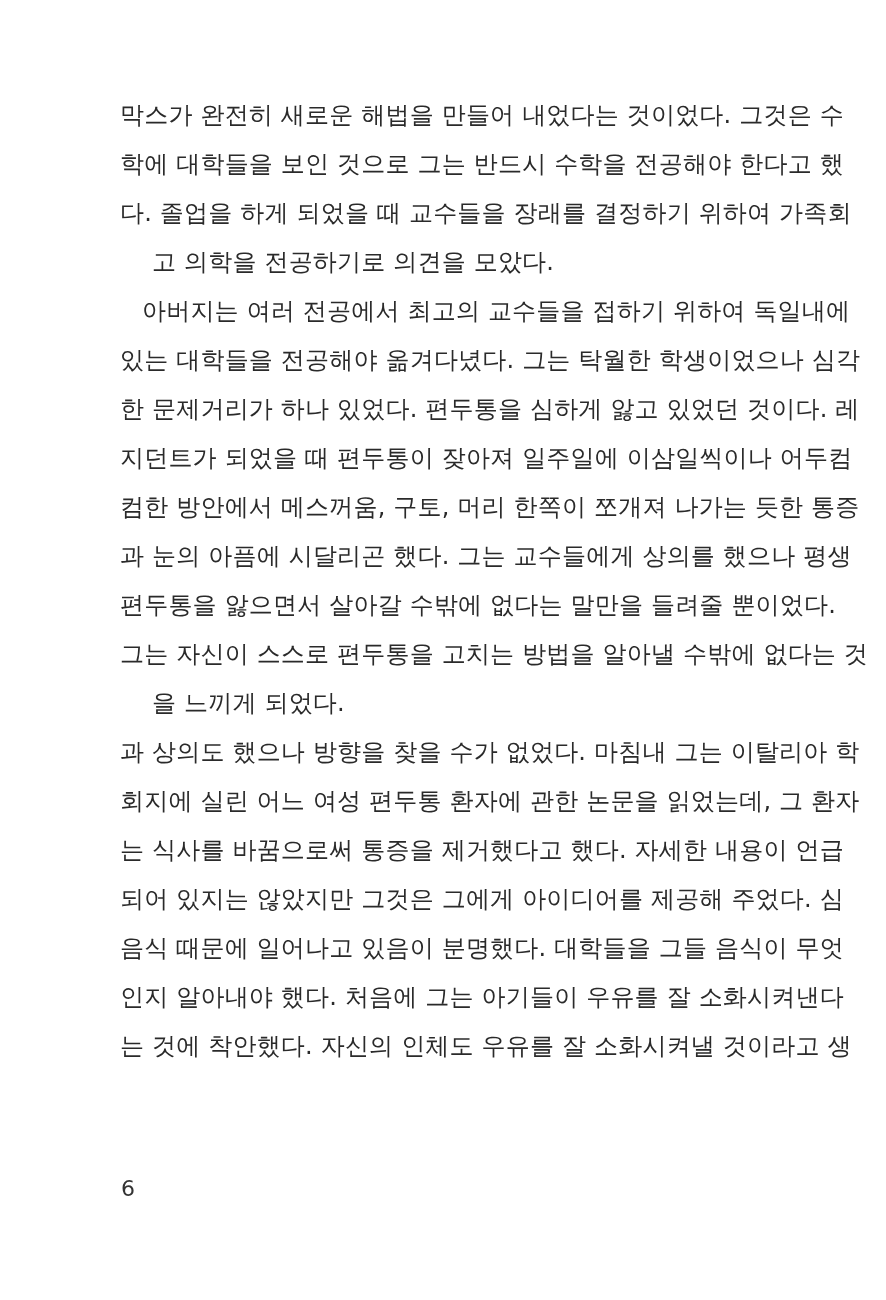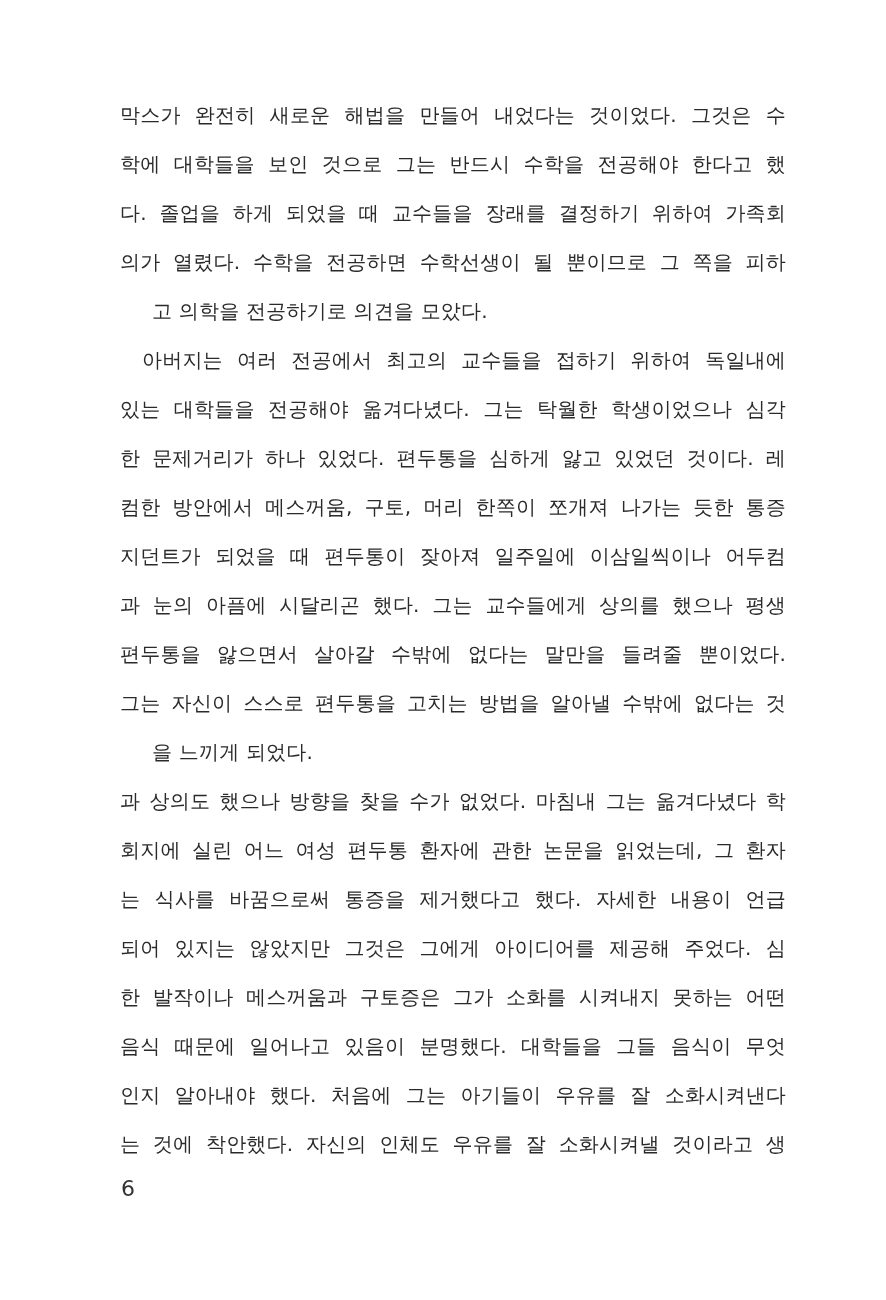--- a/index.html
+++ b/index.html
@@ -24,7 +24,7 @@
     .line {
       height: 49px;
       line-height: 42px;
-      font-size: 20px;
+      font-size: 24px;
       white-space: nowrap;
       text-align: justify;
       text-align-last: justify;

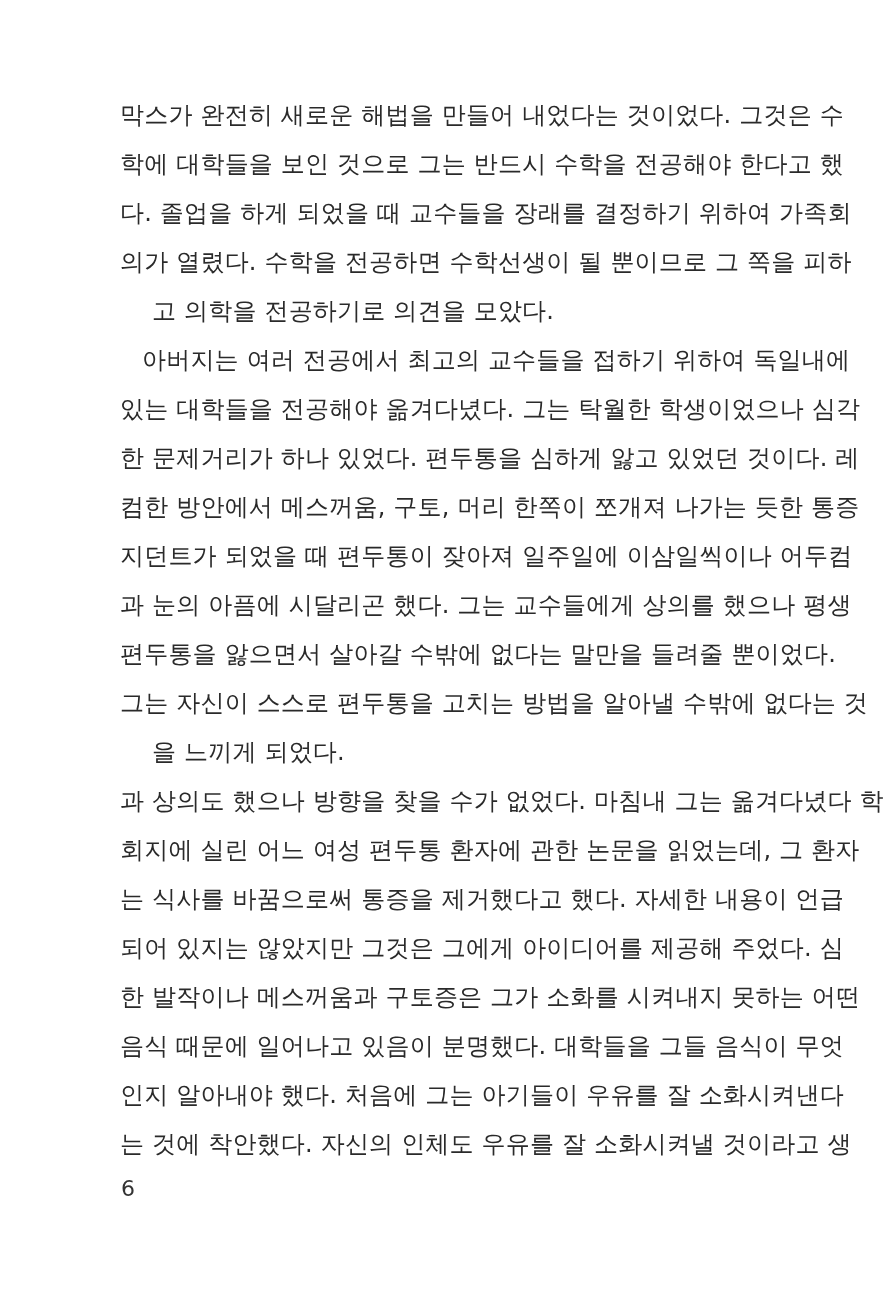--- a/index.html
+++ b/index.html
@@ -56,7 +56,6 @@
     <div class="line">막스가 완전히 새로운 해법을 만들어 내었다는 것이었다. 그것은 수</div>
     <div class="line">학에 대학들을 보인 것으로 그는 반드시 수학을 전공해야 한다고 했</div>
     <div class="line">다. 졸업을 하게 되었을 때 교수들을 장래를 결정하기 위하여 가족회</div>
-    <div class="line">의가 열렸다. 수학을 전공하면 수학선생이 될 뿐이므로 그 쪽을 피하</div>
     <div class="line last">고 의학을 전공하기로 의견을 모았다.</div>
   </div>
 

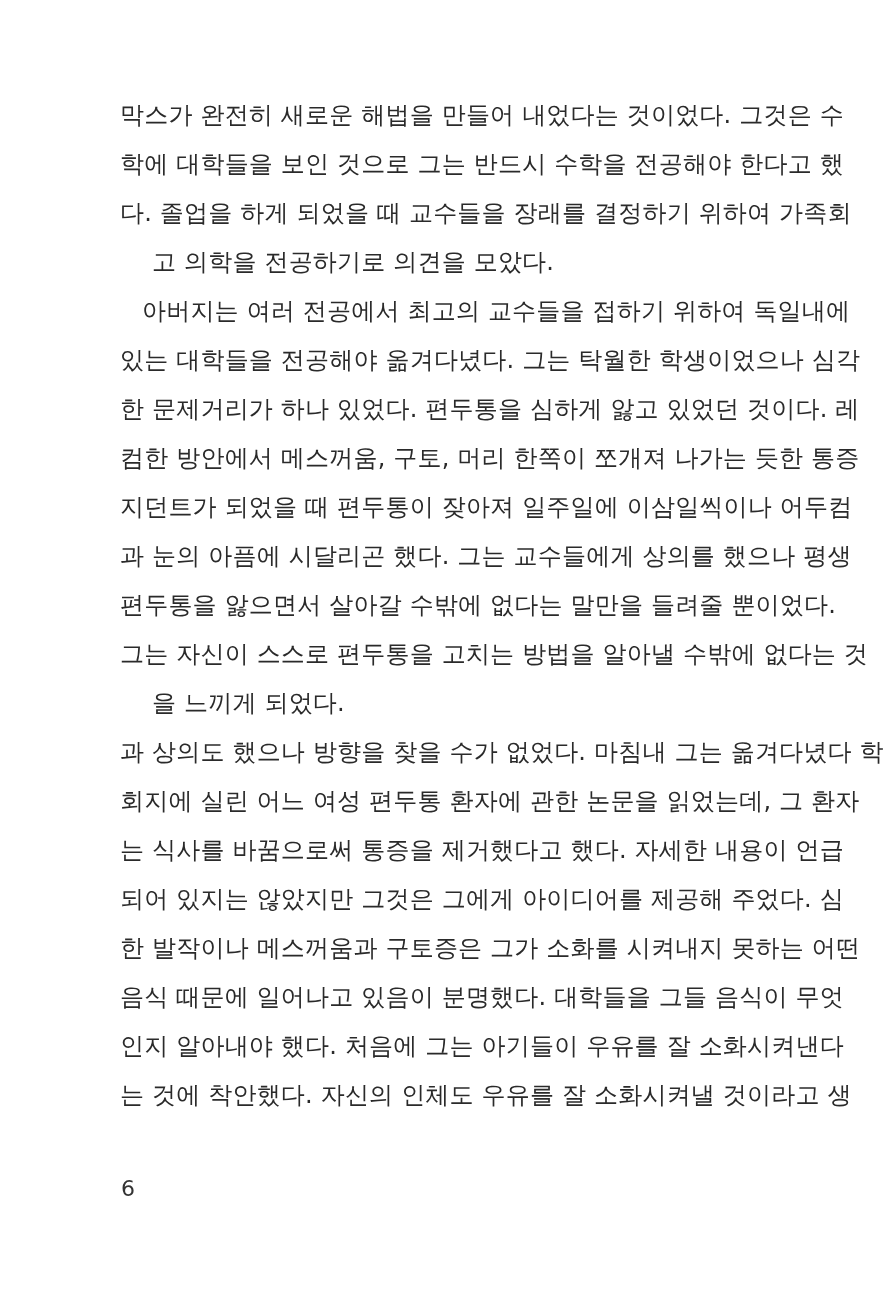--- a/index.html
+++ b/index.html
@@ -63,8 +63,8 @@
     <div class="line indent">아버지는 여러 전공에서 최고의 교수들을 접하기 위하여 독일내에</div>
     <div class="line">있는 대학들을 전공해야 옮겨다녔다. 그는 탁월한 학생이었으나 심각</div>
     <div class="line">한 문제거리가 하나 있었다. 편두통을 심하게 앓고 있었던 것이다. 레</div>
+    <div class="line">지던트가 되었을 때 편두통이 잦아져 일주일에 이삼일씩이나 어두컴</div>
     <div class="line">컴한 방안에서 메스꺼움, 구토, 머리 한쪽이 쪼개져 나가는 듯한 통증</div>
-    <div class="line">지던트가 되었을 때 편두통이 잦아져 일주일에 이삼일씩이나 어두컴</div>
     <div class="line">과 눈의 아픔에 시달리곤 했다. 그는 교수들에게 상의를 했으나 평생</div>
     <div class="line">편두통을 앓으면서 살아갈 수밖에 없다는 말만을 들려줄 뿐이었다.</div>
     <div class="line">그는 자신이 스스로 편두통을 고치는 방법을 알아낼 수밖에 없다는 것</div>

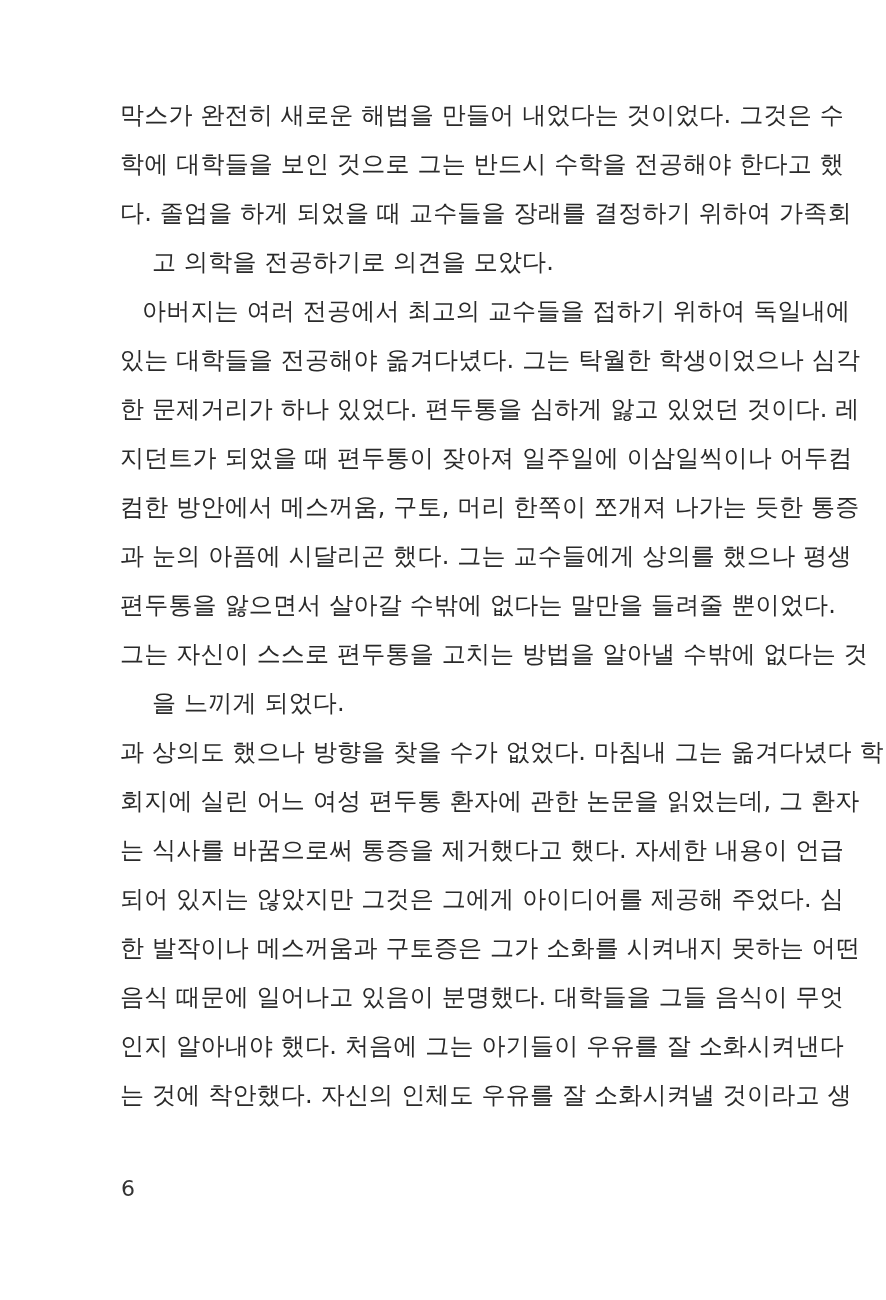--- a/index.html
+++ b/index.html
@@ -72,7 +72,7 @@
   </div>
 
   <div>
-    <div class="line">과 상의도 했으나 방향을 찾을 수가 없었다. 마침내 그는 옮겨다녔다 학</div>
+    <div class="line">과 상의도 했으나 방향을 찾을 수가 없었다. 마침내 그는 이탈리아 학</div>
     <div class="line">회지에 실린 어느 여성 편두통 환자에 관한 논문을 읽었는데, 그 환자</div>
     <div class="line">는 식사를 바꿈으로써 통증을 제거했다고 했다. 자세한 내용이 언급</div>
     <div class="line">되어 있지는 않았지만 그것은 그에게 아이디어를 제공해 주었다. 심</div>

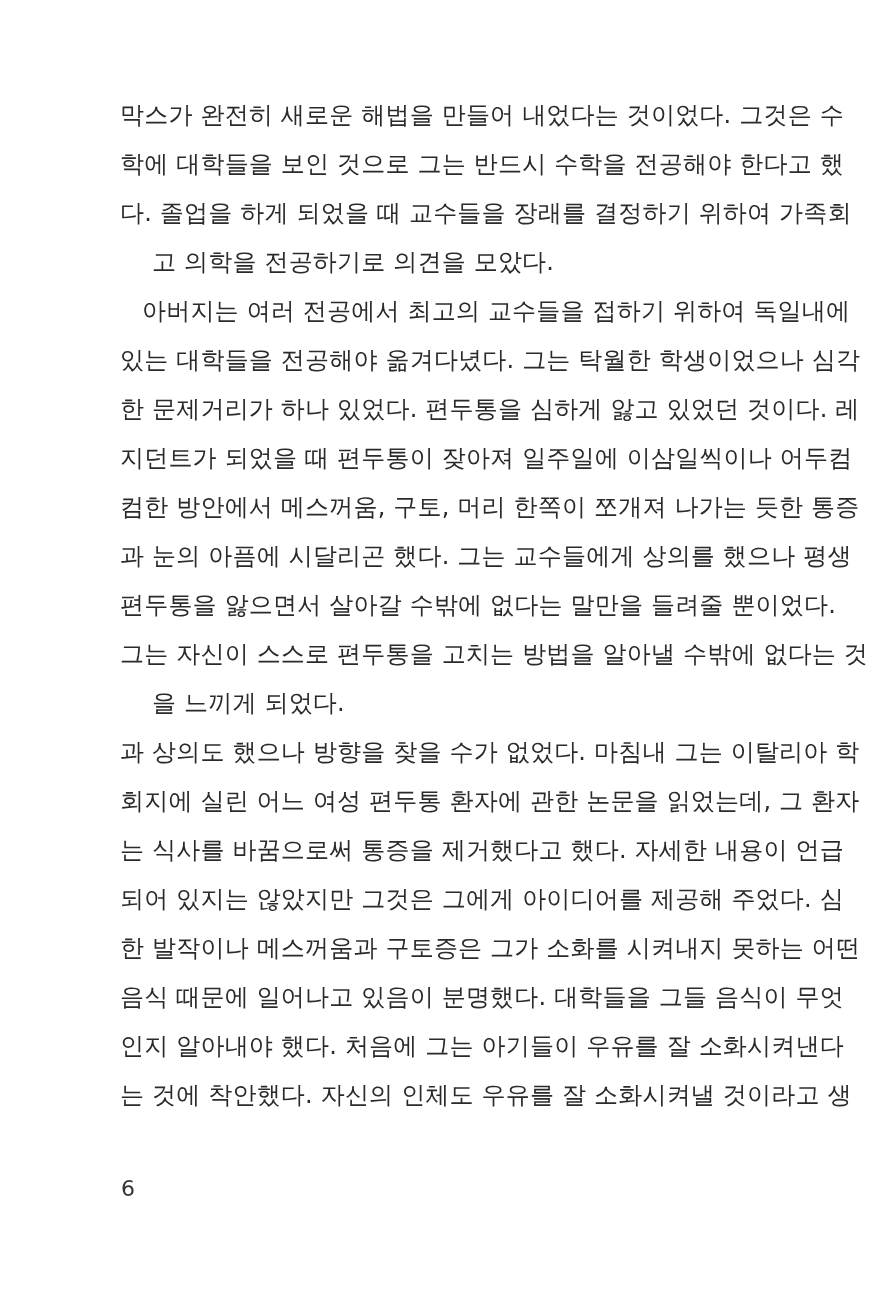--- a/index.html
+++ b/index.html
@@ -76,7 +76,6 @@
     <div class="line">회지에 실린 어느 여성 편두통 환자에 관한 논문을 읽었는데, 그 환자</div>
     <div class="line">는 식사를 바꿈으로써 통증을 제거했다고 했다. 자세한 내용이 언급</div>
     <div class="line">되어 있지는 않았지만 그것은 그에게 아이디어를 제공해 주었다. 심</div>
-    <div class="line">한 발작이나 메스꺼움과 구토증은 그가 소화를 시켜내지 못하는 어떤</div>
     <div class="line">음식 때문에 일어나고 있음이 분명했다. 대학들을 그들 음식이 무엇</div>
     <div class="line">인지 알아내야 했다. 처음에 그는 아기들이 우유를 잘 소화시켜낸다</div>
     <div class="line">는 것에 착안했다. 자신의 인체도 우유를 잘 소화시켜낼 것이라고 생</div>

